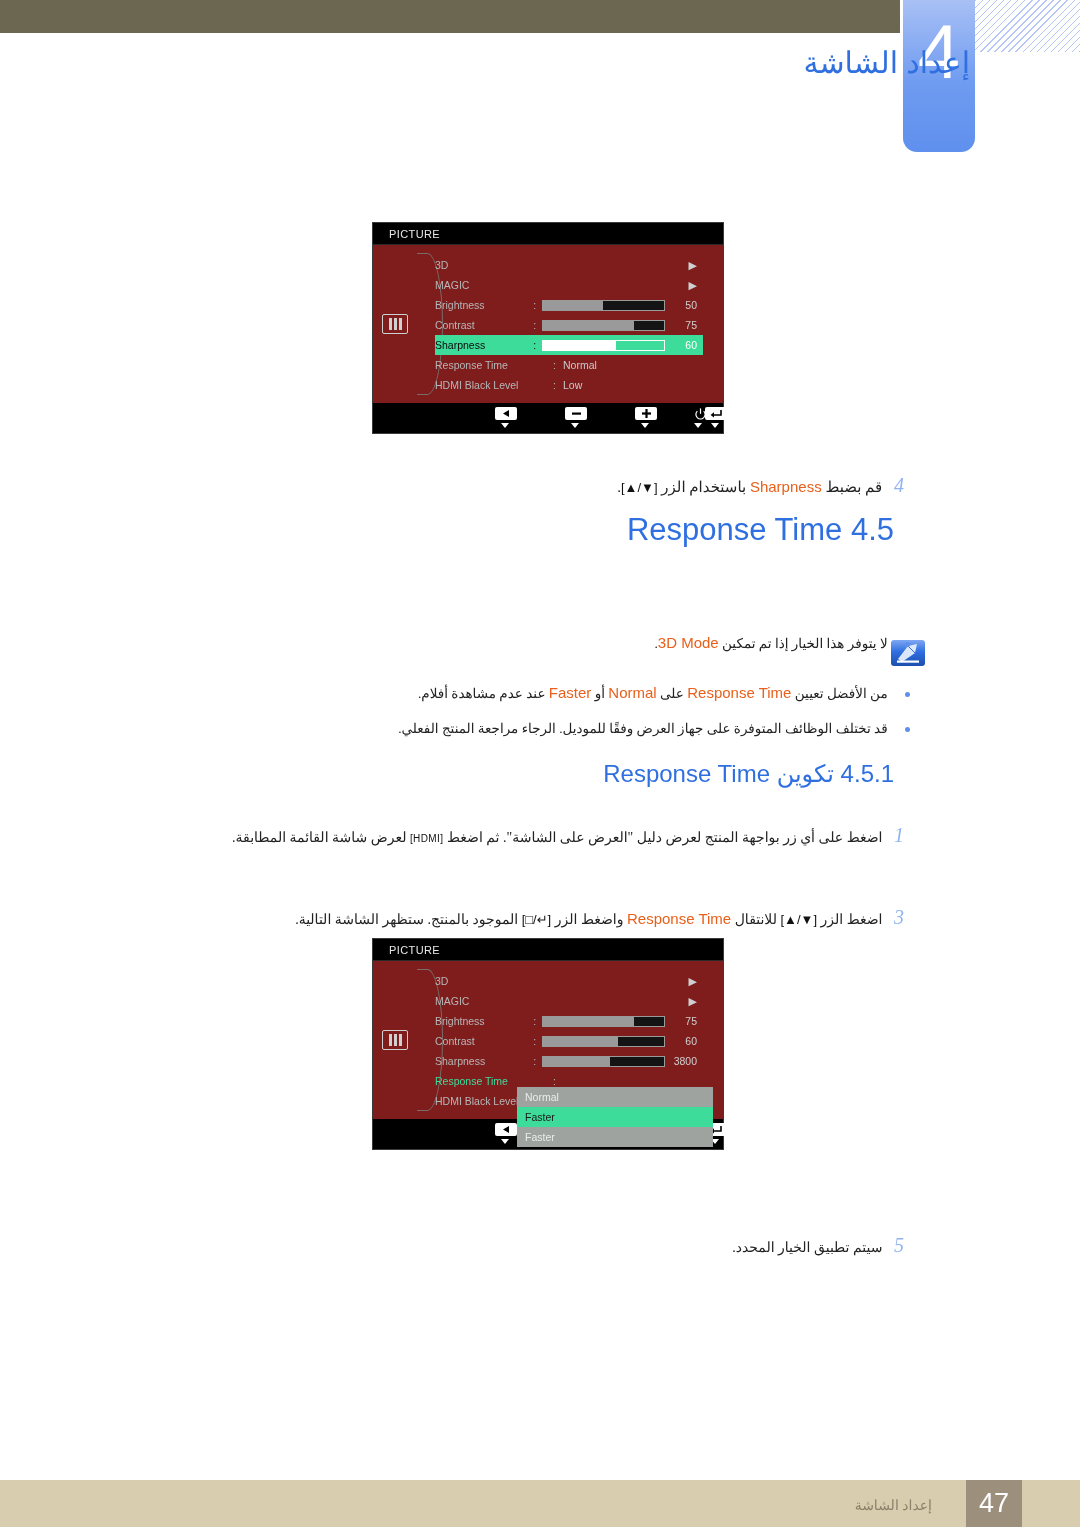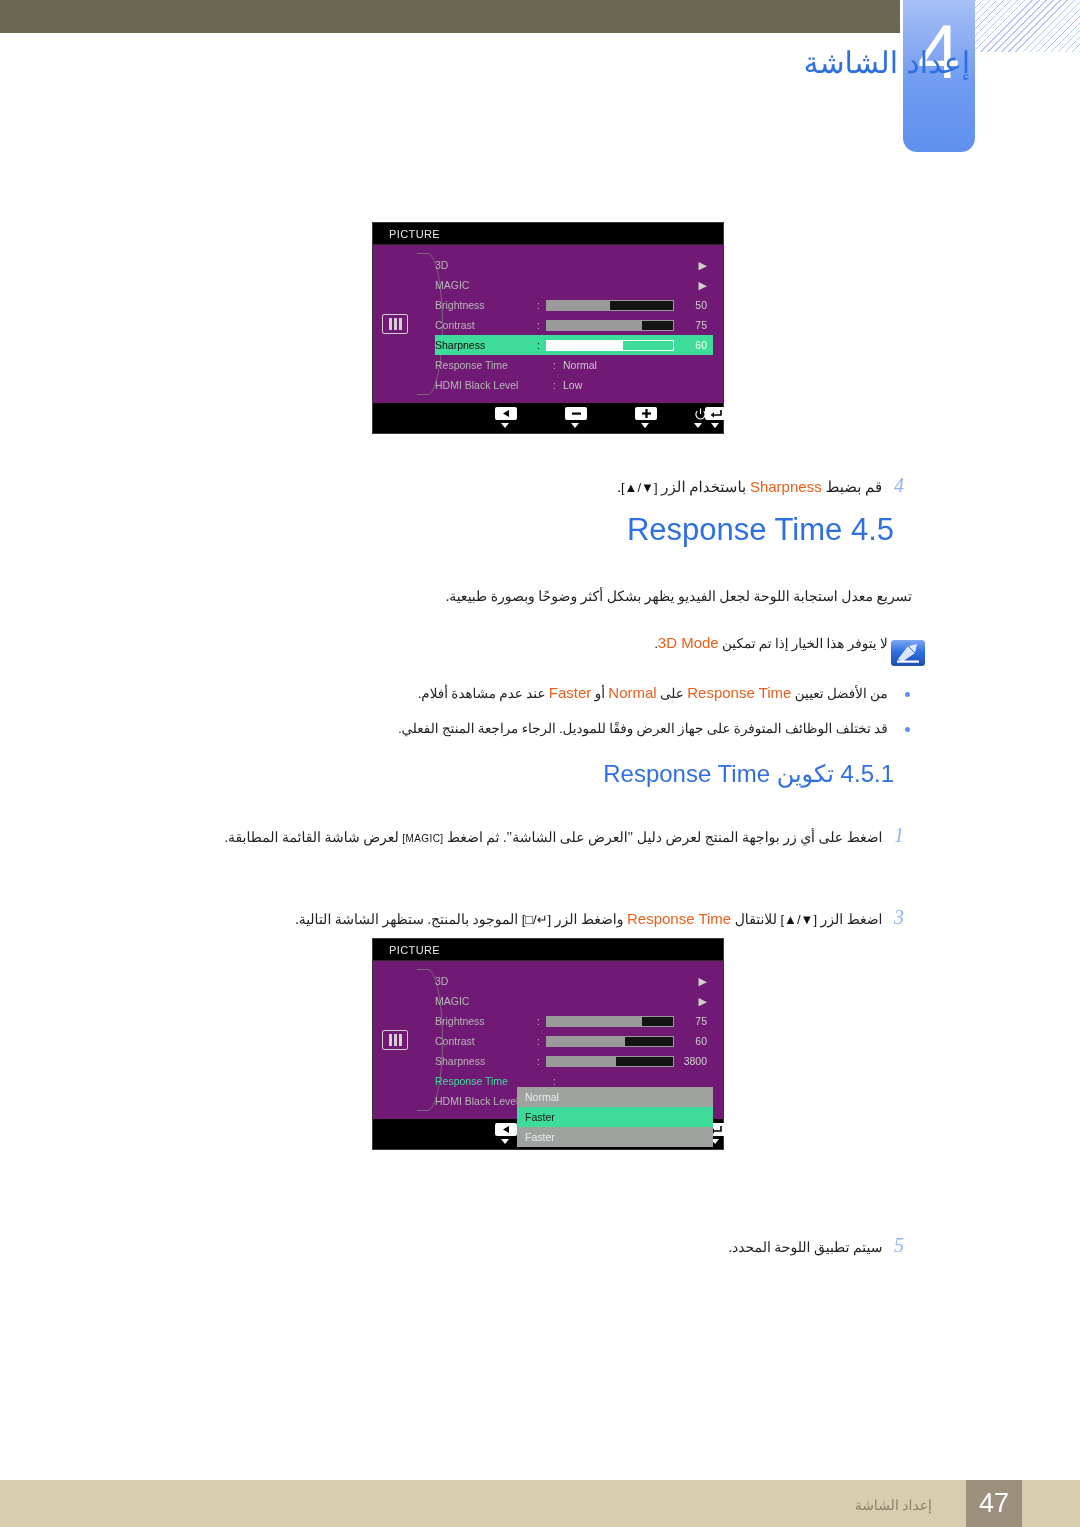--- a/index.html
+++ b/index.html
@@ -53,7 +53,7 @@
     letter-spacing: 0.4px;
     border-bottom: 1px solid #2a2a2a;
   }
-  .osd-body { position: relative; background: #701a75; padding: 10px 0 8px 0; }
+  .osd-body { position: relative; background: #7f1d1d; padding: 10px 10px 8px 0; }
   .osd-rail {
     position: absolute; left: 44px; top: 8px; width: 26px; bottom: 8px;
     border-left: 1px solid #7a7a7a;

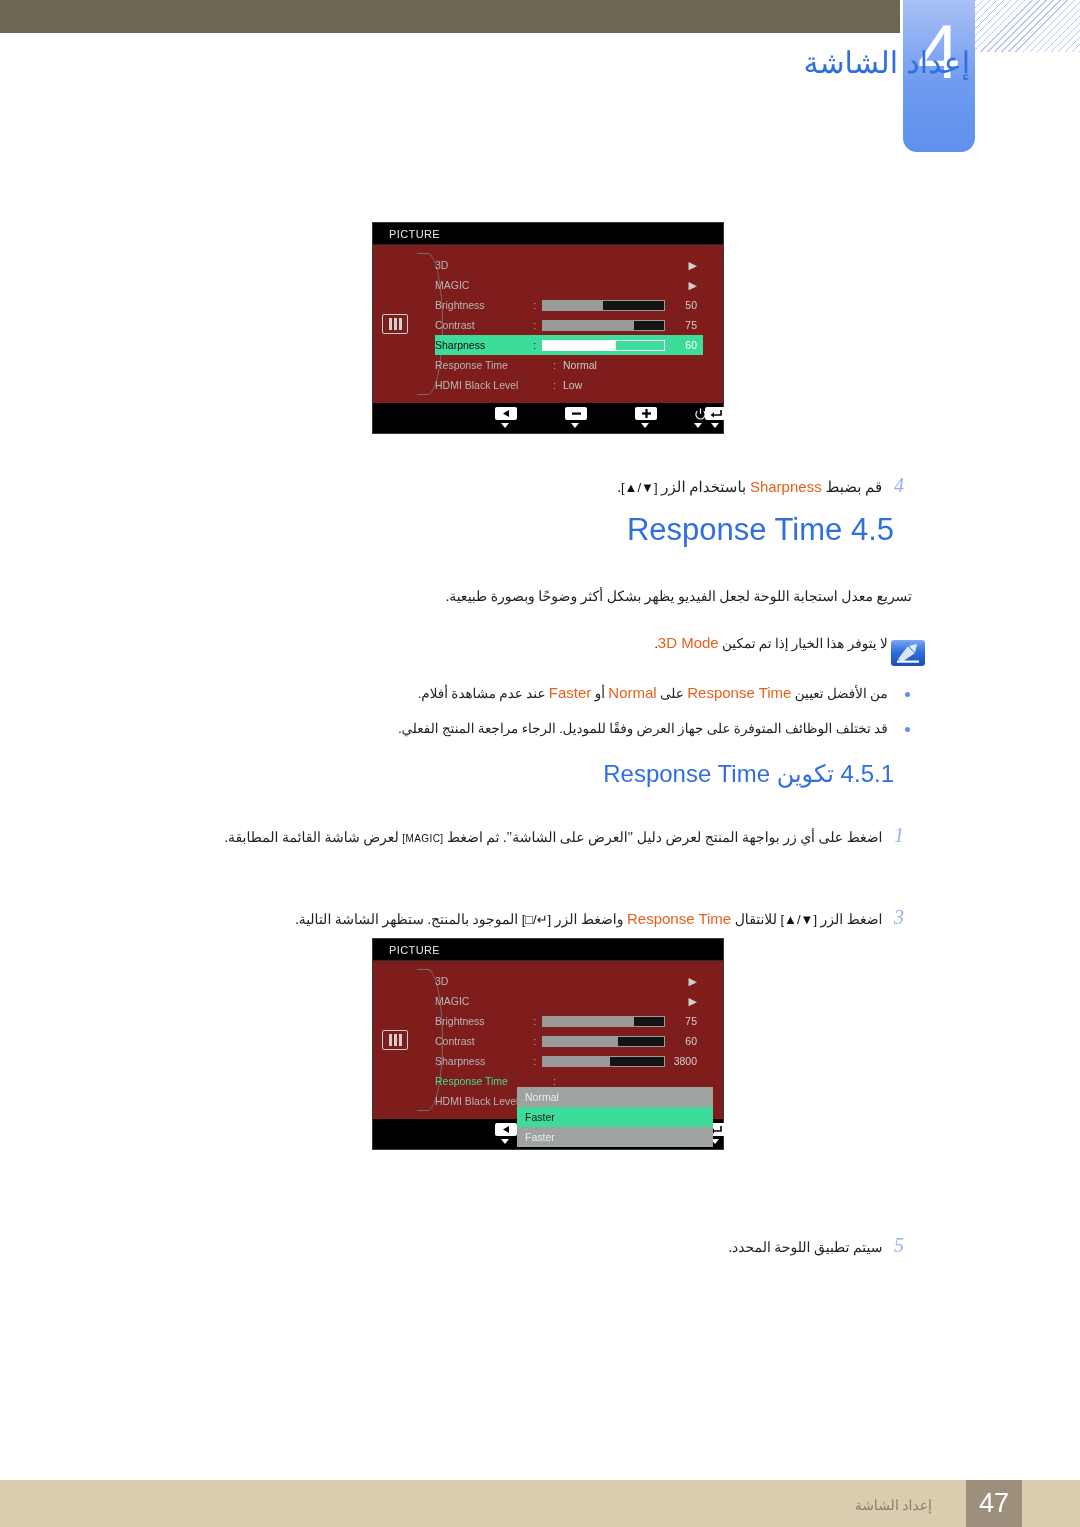--- a/index.html
+++ b/index.html
@@ -311,7 +311,6 @@
     <span class="ltr">Response Time</span>
   </h2>
 
-  <div class="para" style="right:168px; top:588px; width:780px;">تسريع معدل استجابة اللوحة لجعل الفيديو يظهر بشكل أكثر وضوحًا وبصورة طبيعية.</div>
 
   <div class="noteicon" style="right:155px; top:640px;">
     <svg width="26" height="22" viewBox="0 0 26 22">

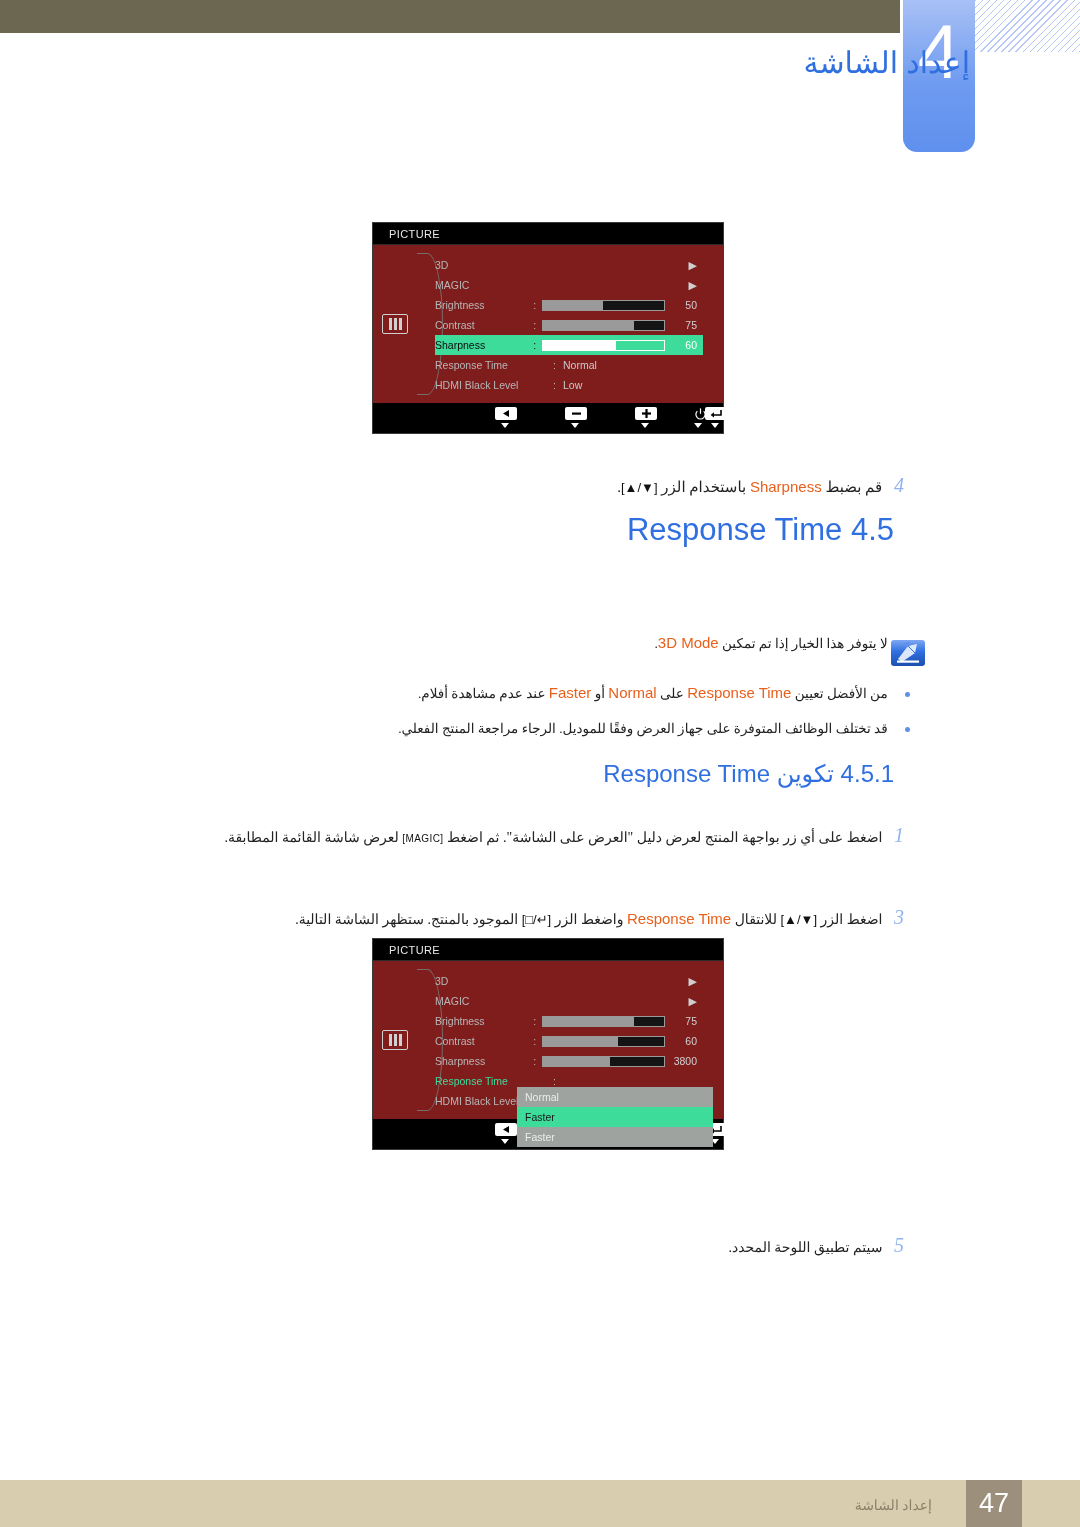--- a/index.html
+++ b/index.html
@@ -351,7 +351,7 @@
   <div class="step" style="right:168px; top:820px; width:760px; font-size:14px;">
     <span class="stepnum">1</span>
     <span>اضغط على أي زر بواجهة المنتج لعرض دليل "العرض على الشاشة". ثم اضغط</span>
-    <span class="key keysm">[MAGIC]</span>
+    <span class="key keysm">[HDMI]</span>
     <span>لعرض شاشة القائمة المطابقة.</span>
   </div>
 

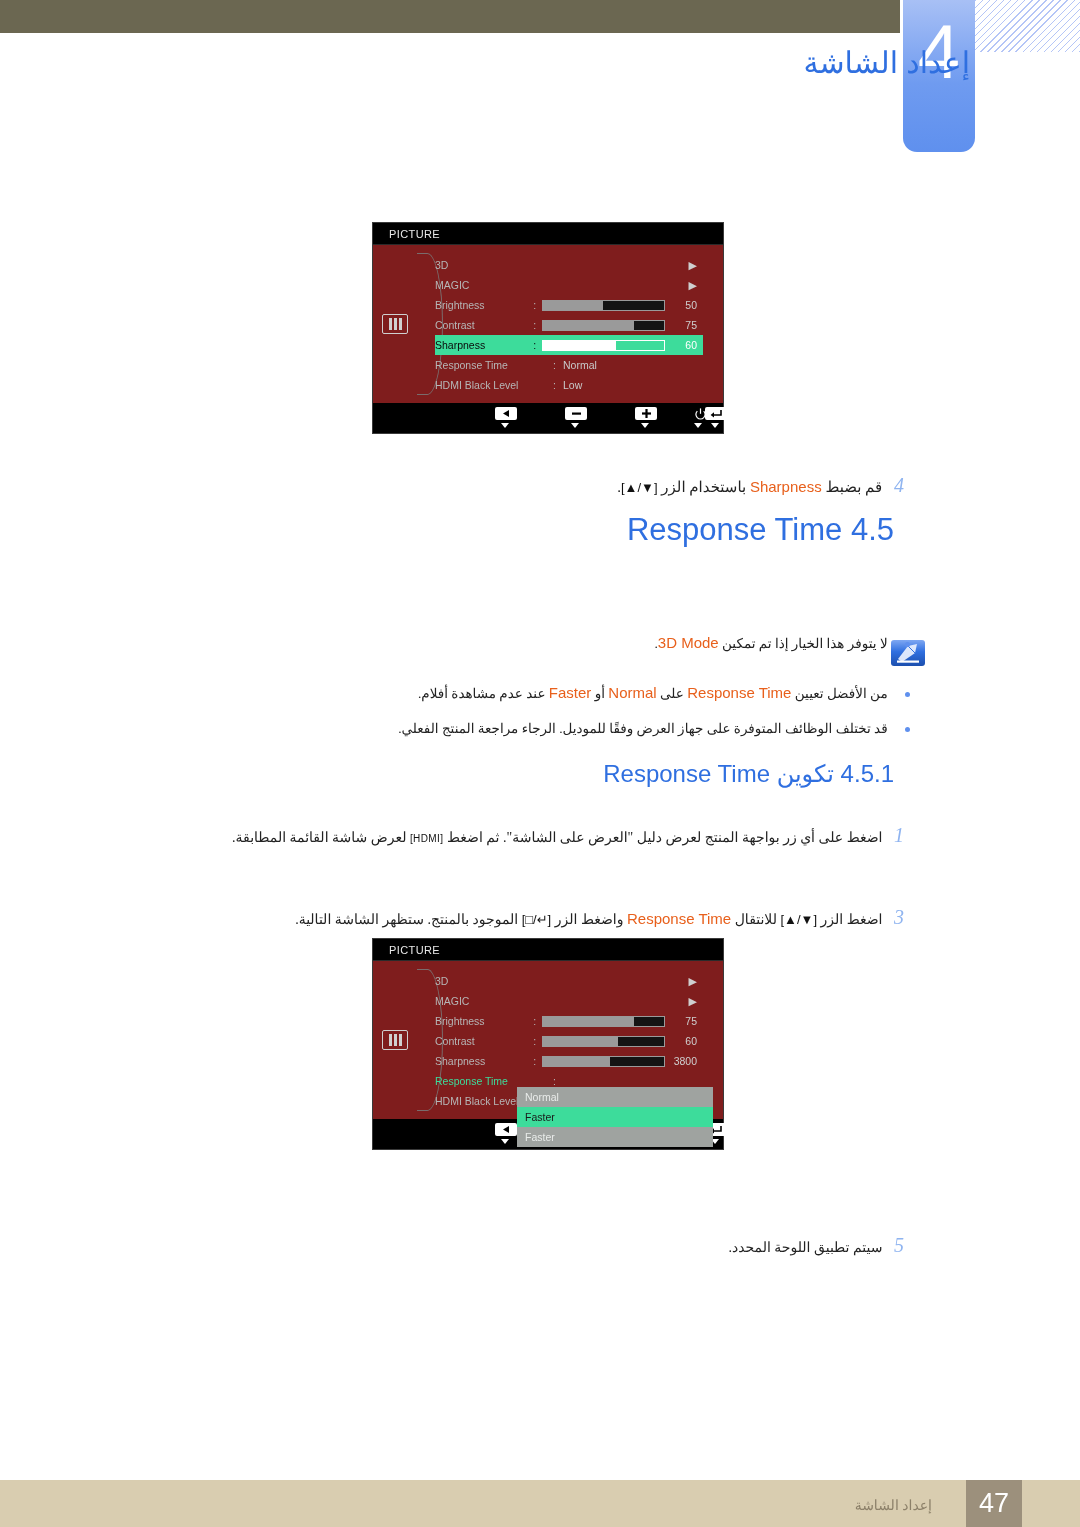--- a/index.html
+++ b/index.html
@@ -477,7 +477,7 @@
 
   <div class="step" style="right:168px; top:1230px; width:760px; font-size:14px;">
     <span class="stepnum">5</span>
-    <span>سيتم تطبيق اللوحة المحدد.</span>
+    <span>سيتم تطبيق الخيار المحدد.</span>
   </div>
 
   <div class="ft-bar"></div>

